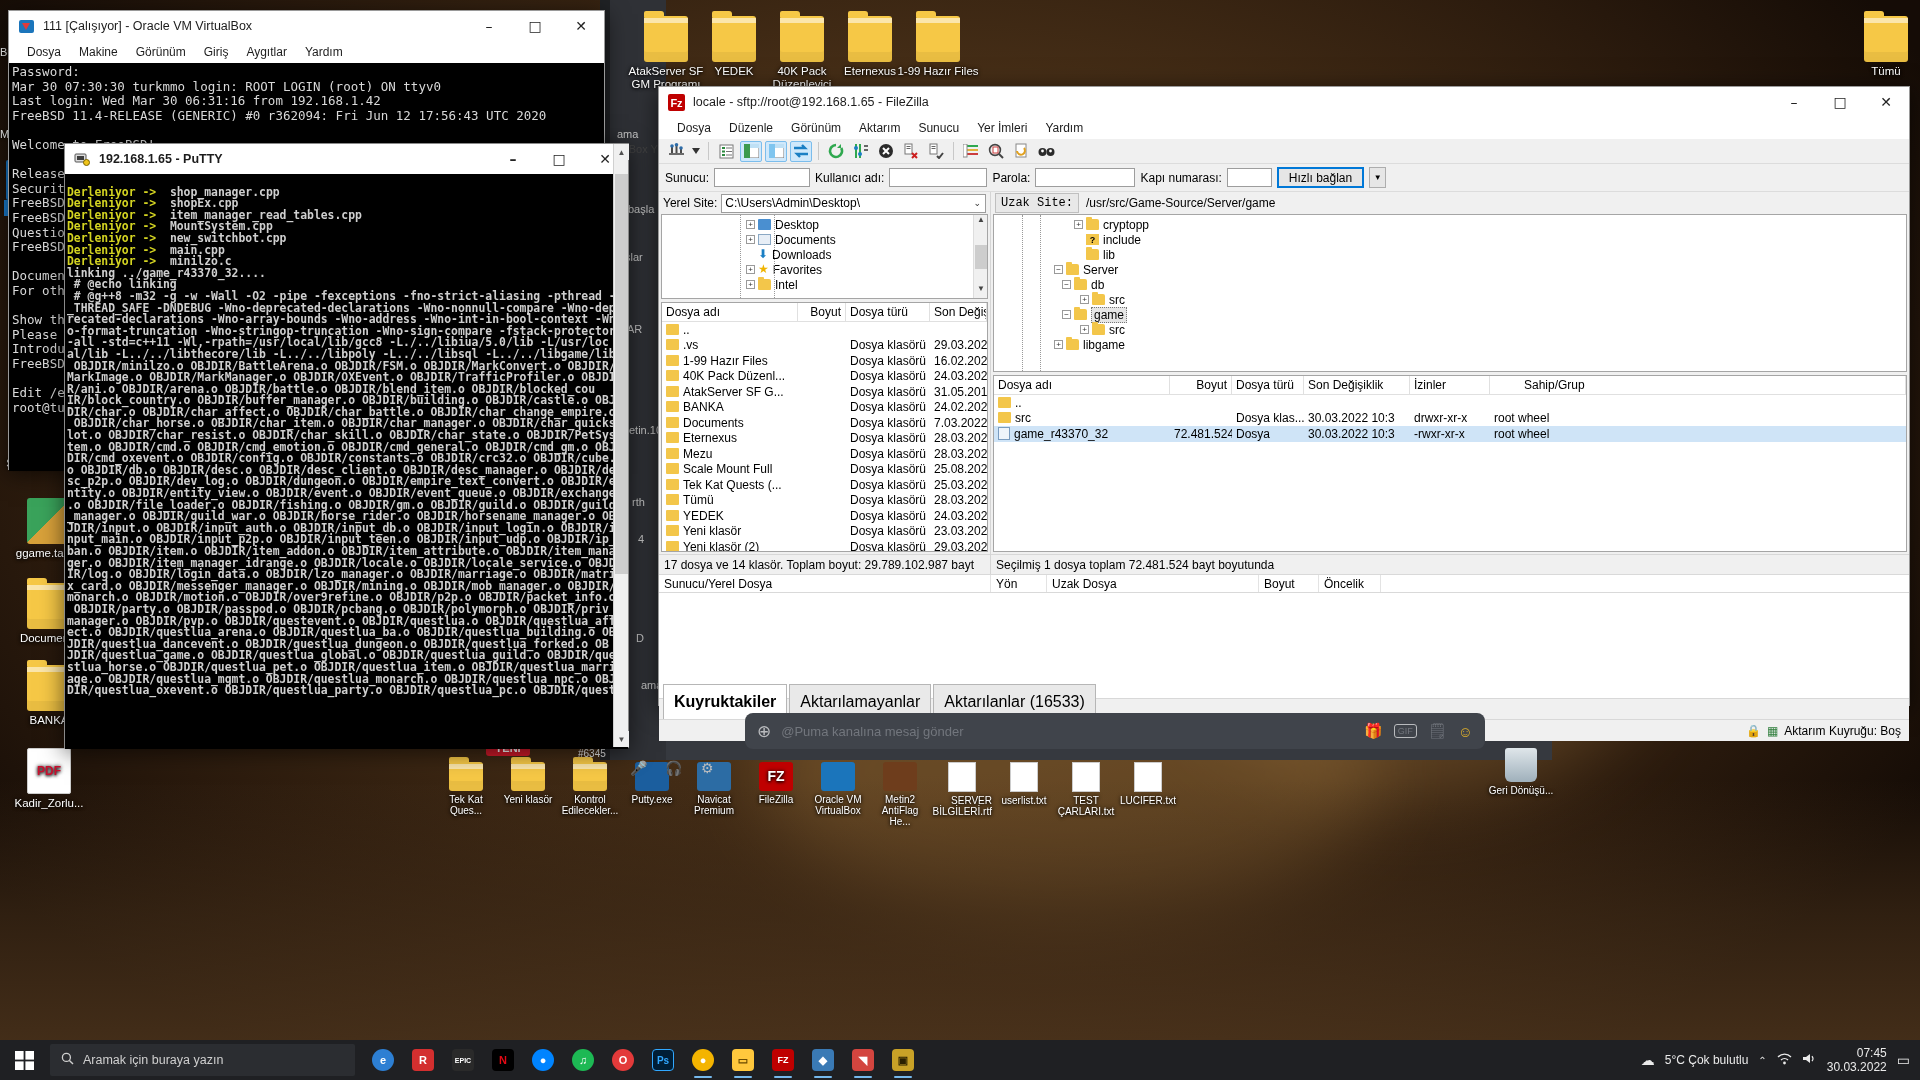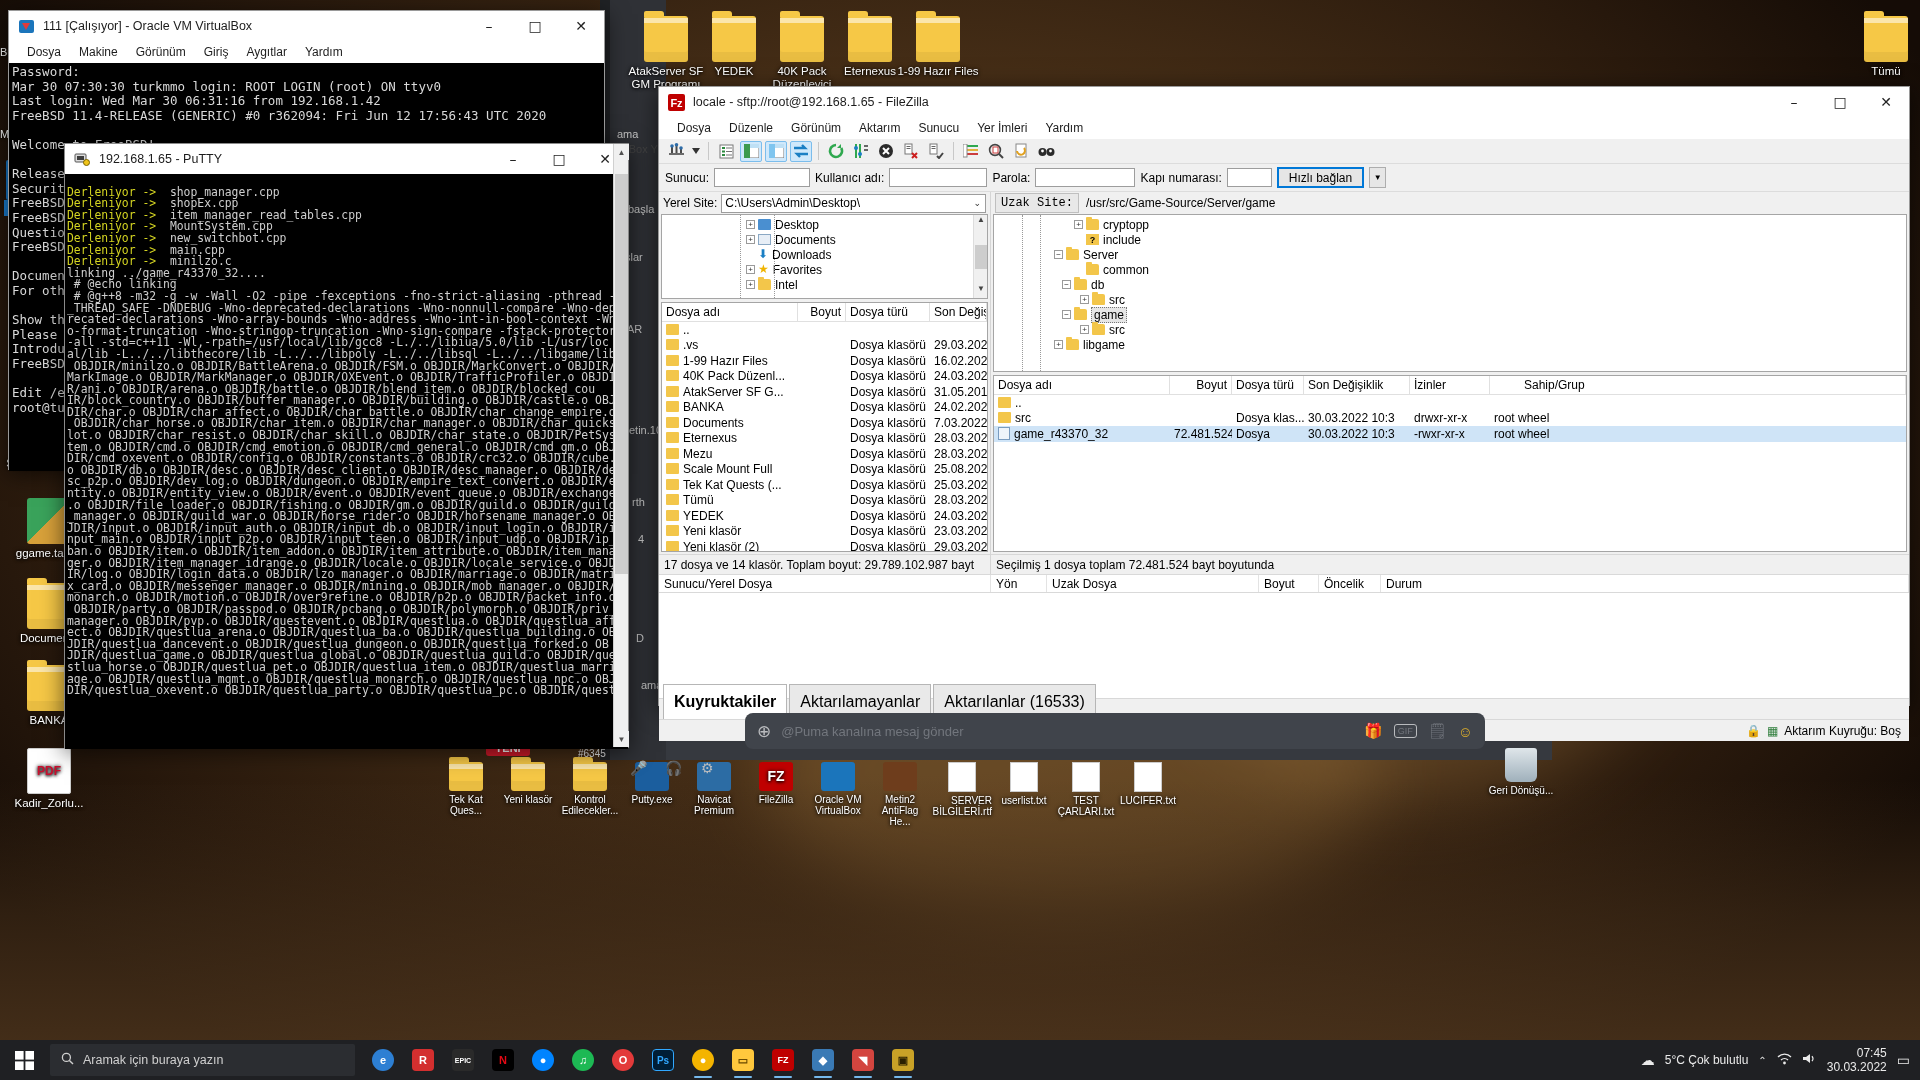--- a/index.html
+++ b/index.html
@@ -54,7 +54,7 @@
                     white-space:pre; }
 
   
-  #putty{ left:64px; top:143px; width:565px; height:605px; border:1px solid #8a8a8a; }
+  #putty{ left:64px; top:143px; width:565px; height:605px; border:1px solid #8a8a8a;font-weight:bold; }
   #putty .pt-screen{ background:#000; height:575px; overflow:hidden; position:relative;
                      font-family:"DejaVu Sans Mono", monospace; font-size:11.4px; line-height:11.6px;
                      color:#cfcfcf; padding:1px 2px; white-space:pre-wrap; word-break:break-all; }

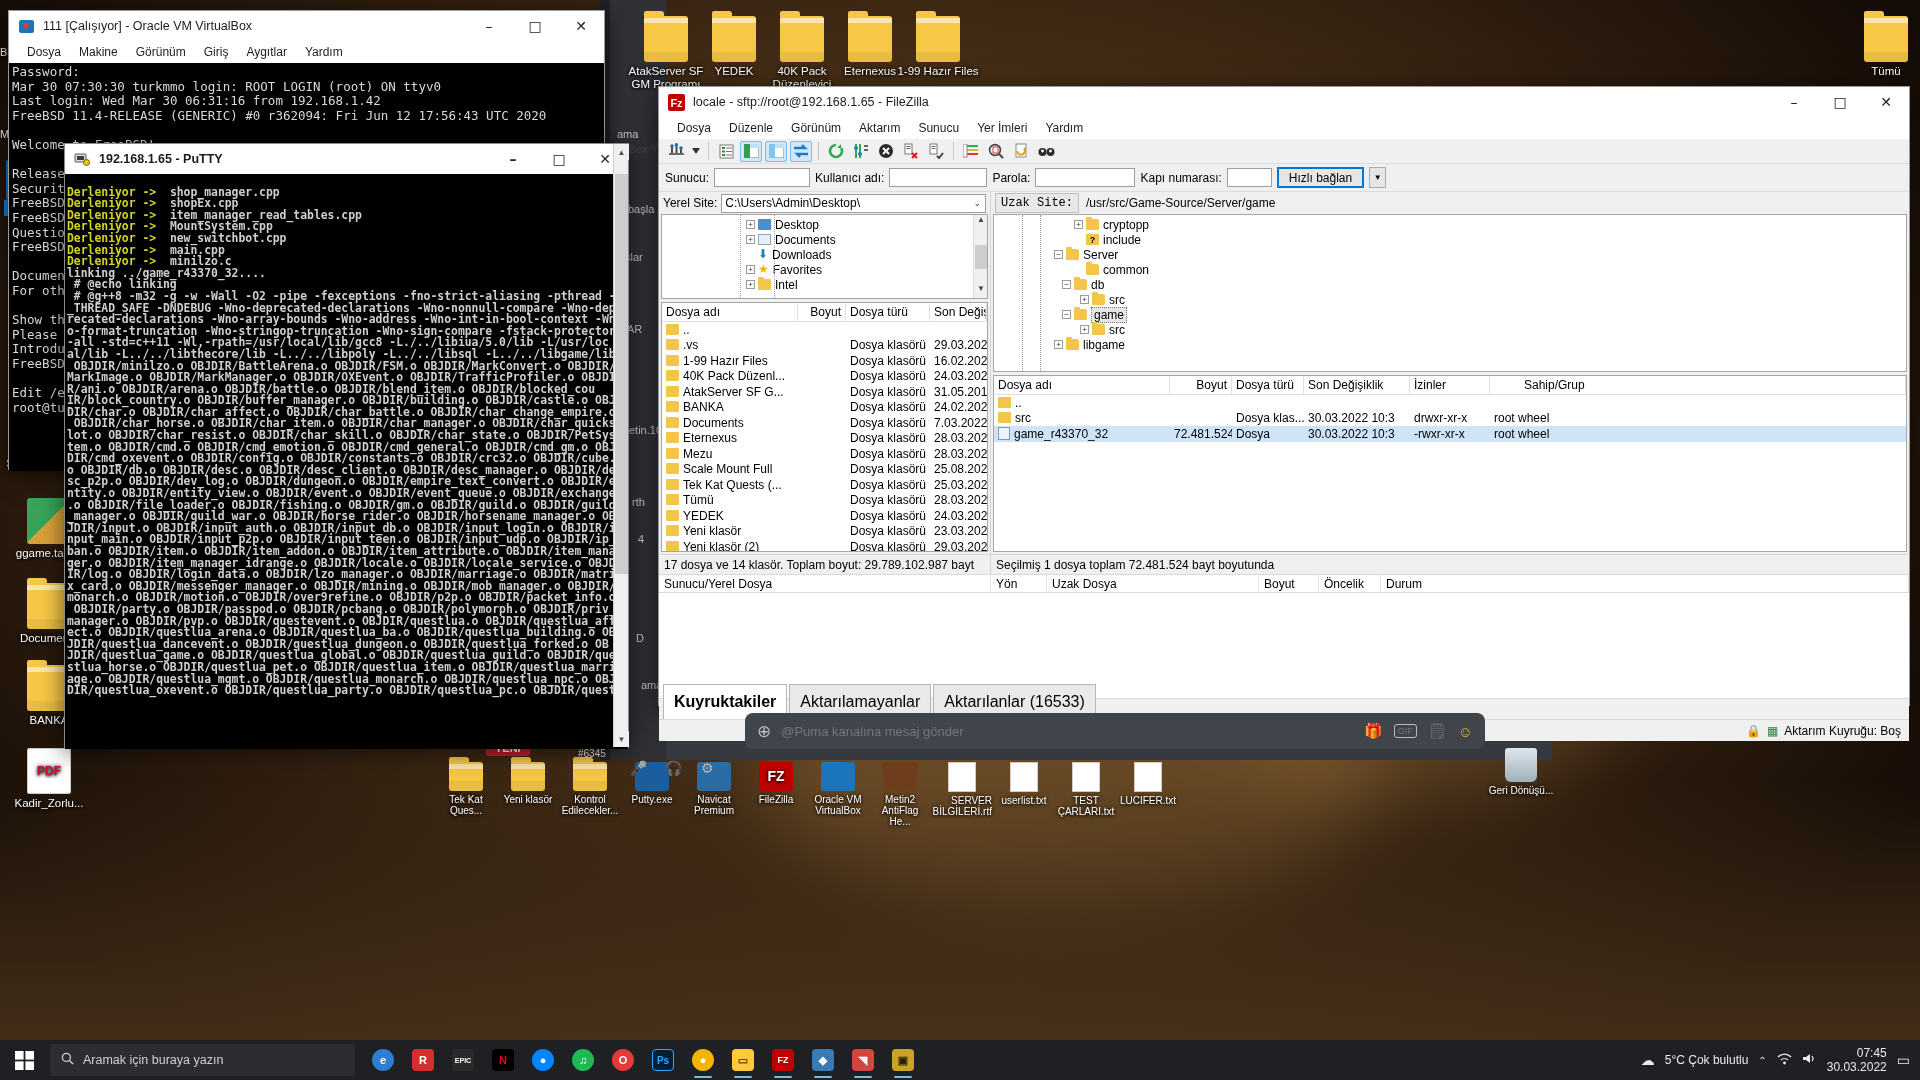--- a/index.html
+++ b/index.html
@@ -718,6 +718,11 @@
           <span style="width:13px;height:11px;background:#f3c64a;margin-right:4px;display:flex;align-items:center;justify-content:center;font-size:9px;font-weight:bold;">?</span>
           <span>include</span>
         </div>
+        <div class="tnode" style="padding-left:80px;">
+          <span class="sp"></span>
+          <span class="mini-folder"></span>
+          <span>lib</span>
+        </div>
         <div class="tnode" style="padding-left:60px;">
           <span class="exp">−</span>
           <span class="mini-folder"></span>

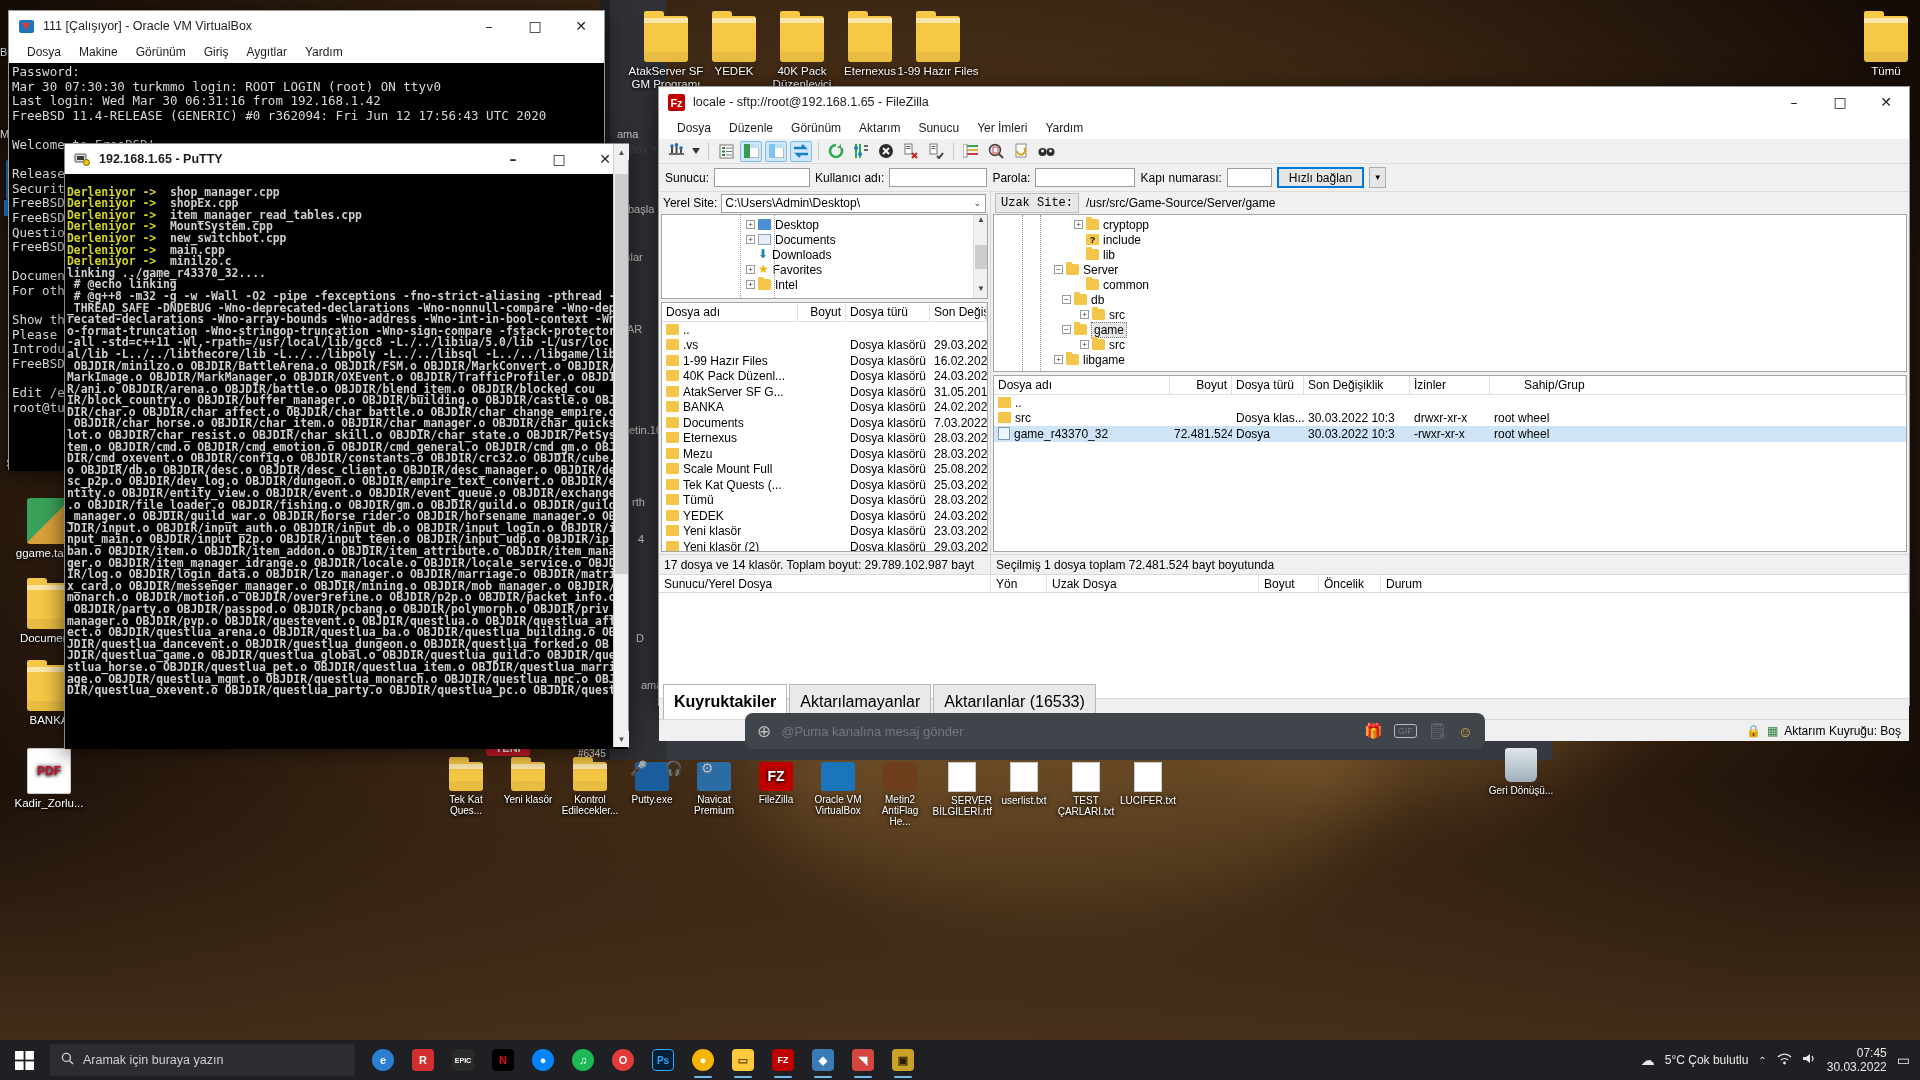--- a/index.html
+++ b/index.html
@@ -728,11 +728,6 @@
           <span class="mini-folder"></span>
           <span>Server</span>
         </div>
-        <div class="tnode" style="padding-left:80px;">
-          <span class="sp"></span>
-          <span class="mini-folder"></span>
-          <span>common</span>
-        </div>
         <div class="tnode" style="padding-left:68px;">
           <span class="exp">−</span>
           <span class="mini-folder"></span>

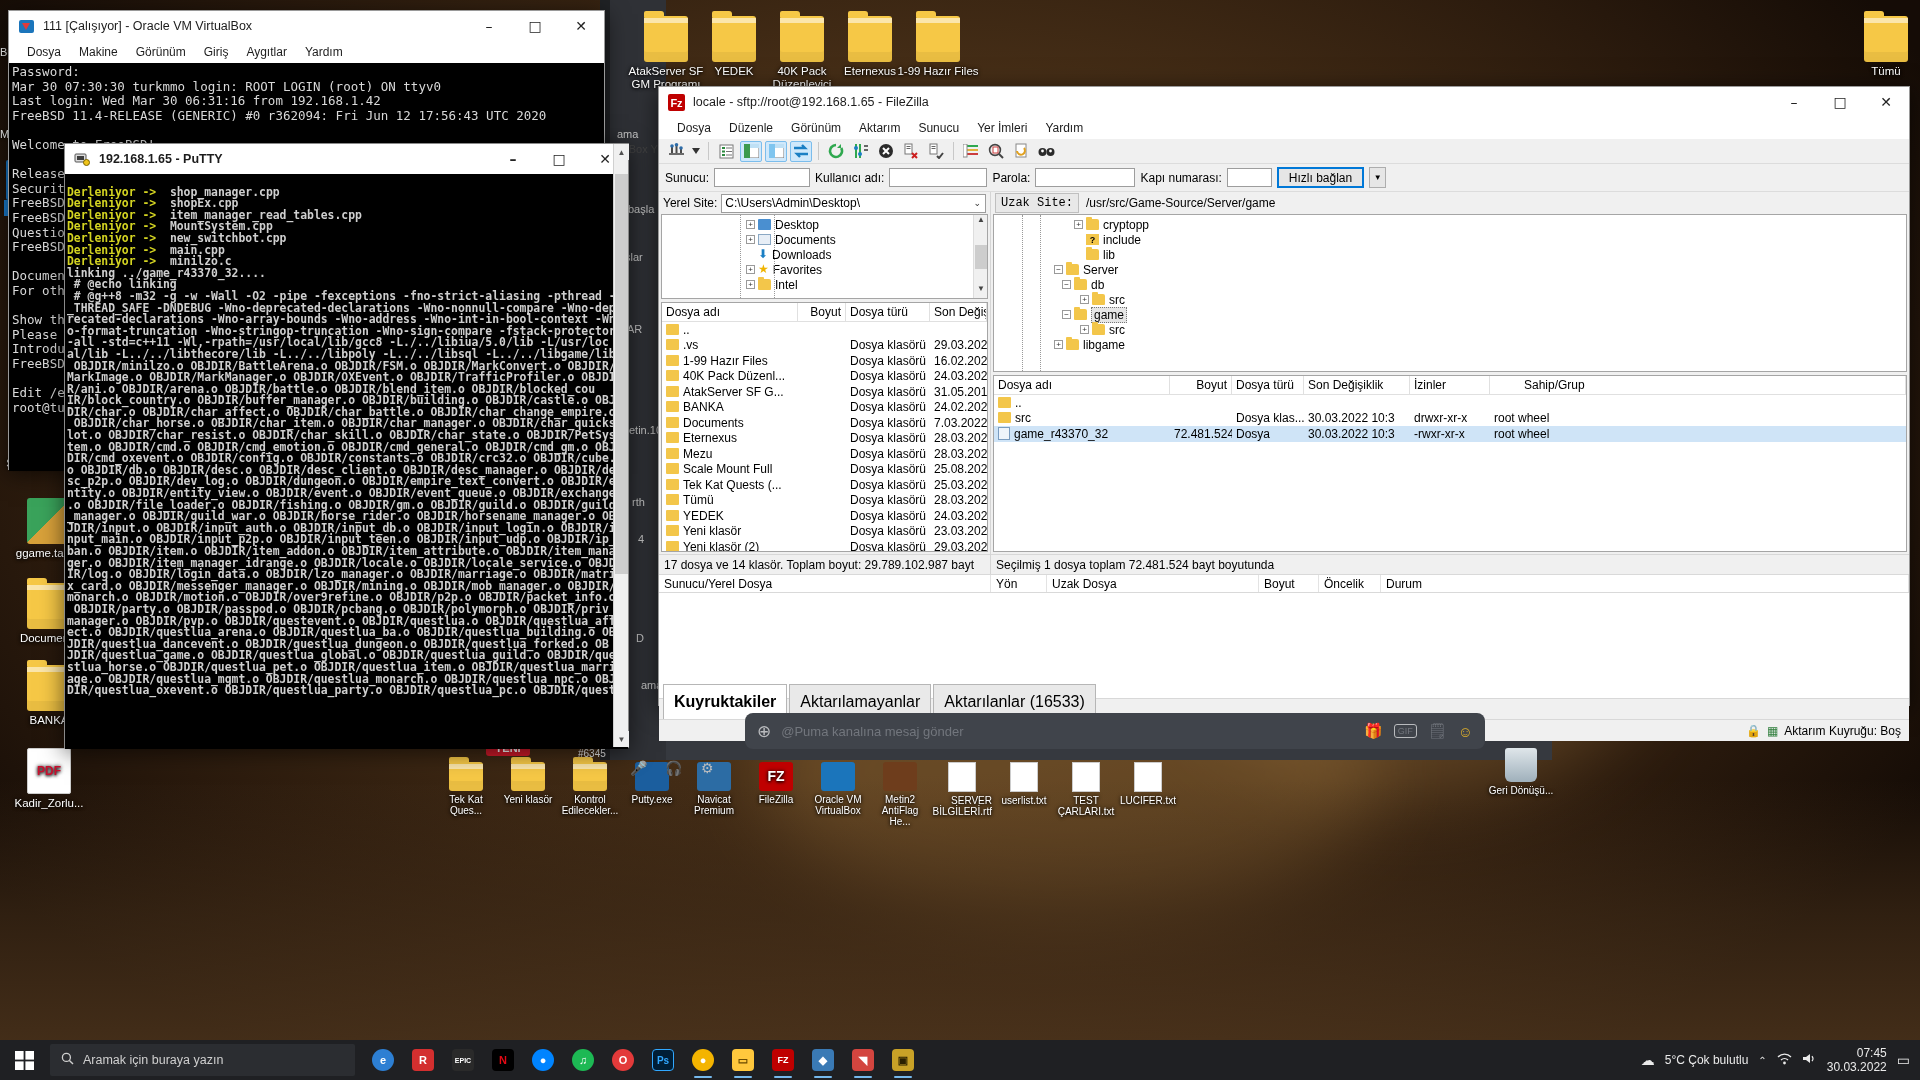--- a/index.html
+++ b/index.html
@@ -801,7 +801,6 @@
     <div style="width:212px;">Uzak Dosya</div>
     <div style="width:60px;">Boyut</div>
     <div style="width:62px;">Öncelik</div>
-    <div style="flex:1;">Durum</div>
   </div>
   <div class="queuearea"></div>
   <div class="tabs">

